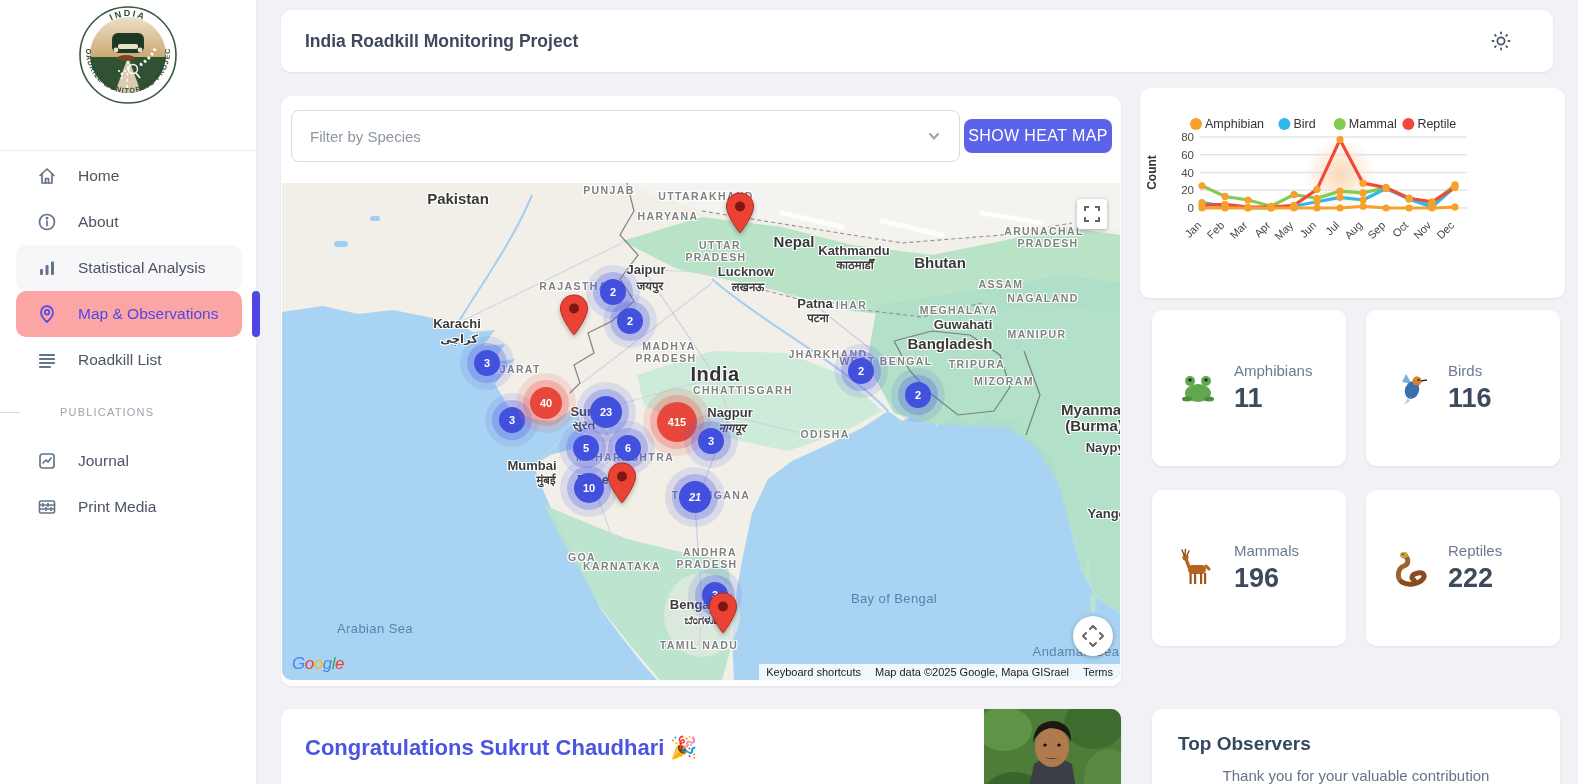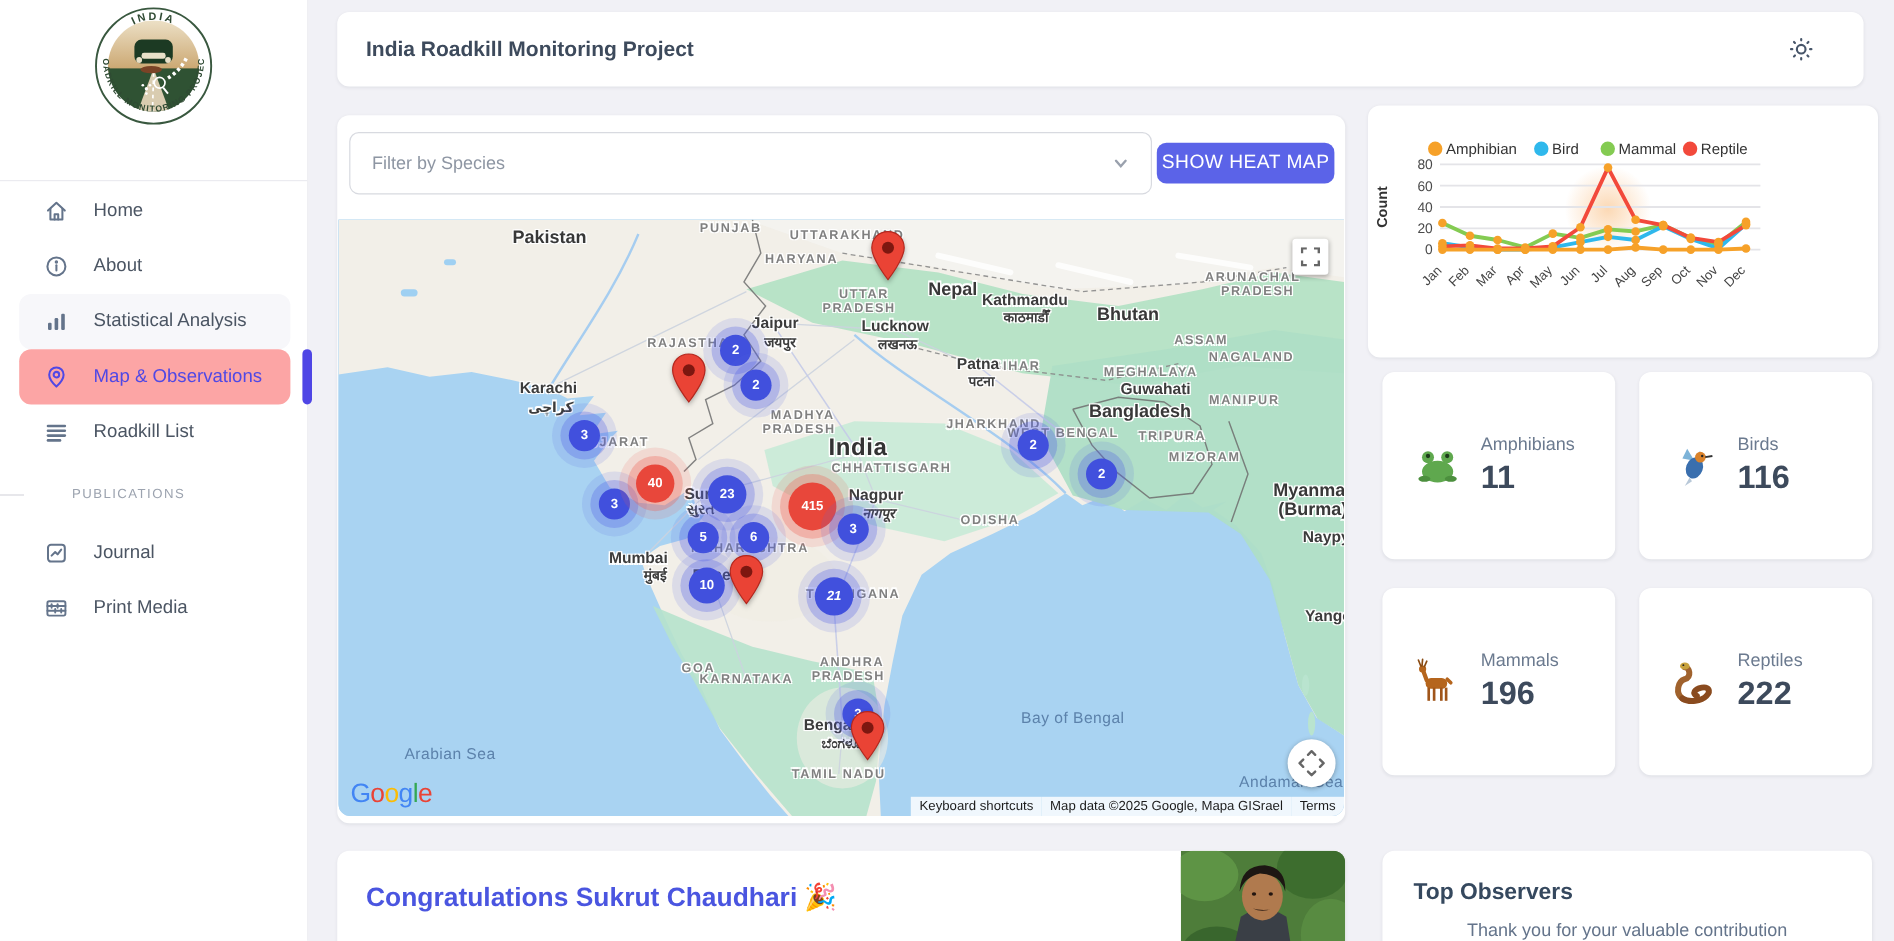--- a/index.html
+++ b/index.html
@@ -46,7 +46,7 @@
 
   #map-attr { position:absolute; right:0; bottom:0; display:flex; font-size:11px; color:#1c1c1c; }
   #map-attr span { background:rgba(255,255,255,.82); padding:2px 7px; }
-  #google-logo { position:absolute; left:10px; bottom:6px; font-size:22px; font-weight:500; letter-spacing:-.5px; }
+  #google-logo { position:absolute; left:10px; bottom:6px; font-size:17px; font-weight:500; letter-spacing:-.5px;font-style:italic; }
   .gm-ctl { position:absolute; background:#fff; box-shadow:0 1px 4px rgba(0,0,0,.3); cursor:pointer; }
   #fullscreen-btn { right:13px; top:16px; width:30px; height:30px; border-radius:3px; display:flex; align-items:center; justify-content:center; }
   #pan-btn { right:7px; bottom:24px; width:40px; height:40px; border-radius:50%; display:flex; align-items:center; justify-content:center; }

